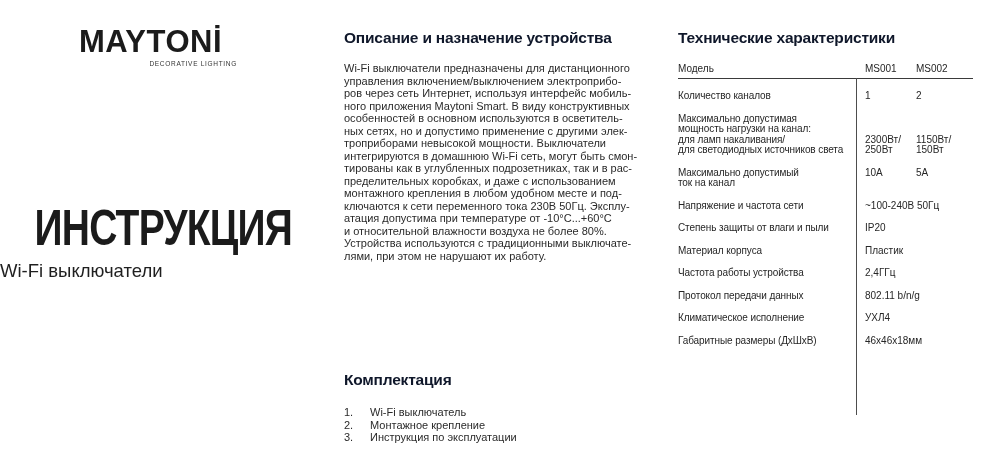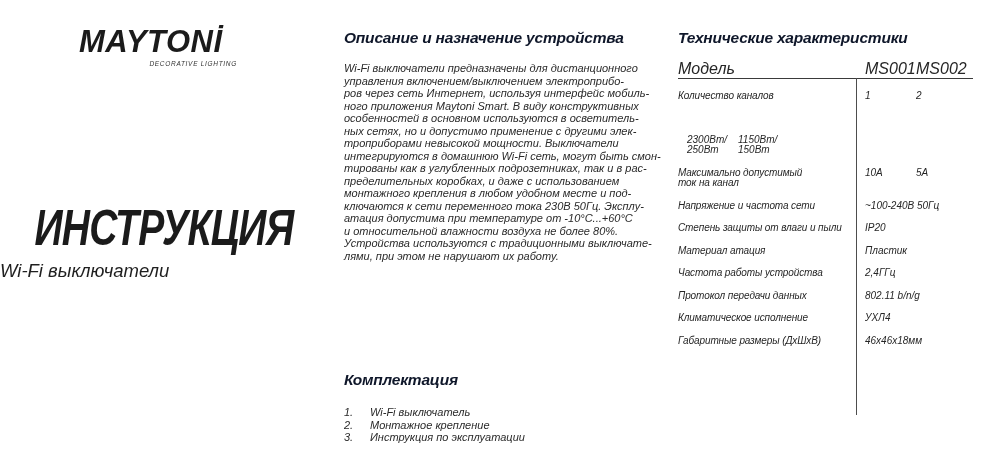--- a/index.html
+++ b/index.html
@@ -12,7 +12,6 @@
     font-family: "Liberation Sans", sans-serif;
     color: #1f1f1f;
     overflow: hidden;
-    font-style: italic;
   }
   .pre { white-space: pre; }
 

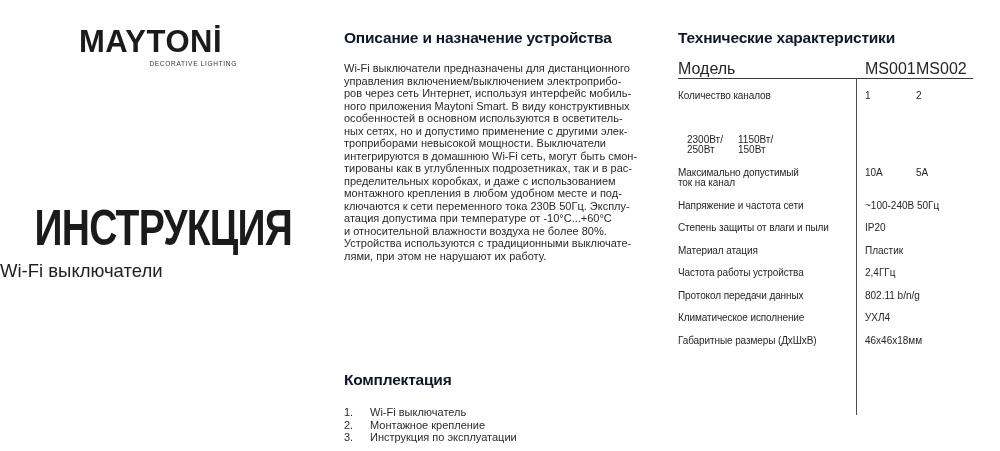--- a/index.html
+++ b/index.html
@@ -57,7 +57,7 @@
   .spec-grid .c-label { width: 178px; flex: 0 0 178px; }
   .spec-grid .c-v1 { width: 60px; flex: 0 0 60px; padding-left: 9px; }
   .spec-grid .c-v2 { flex: 1 1 auto; }
-  .spec-header { margin-top: 16px; font-size: 16px; line-height: 11px; color: #262626; }
+  .spec-header { margin-top: 16px; font-size: 10px; line-height: 11px; color: #262626; }
   .spec-rule { margin-top: 4px; height: 0; border-top: 1.5px solid #3a3a3a; width: 295px; }
   .spec-vline {
     position: absolute; left: 178px; top: 49px; width: 1px; height: 337px;

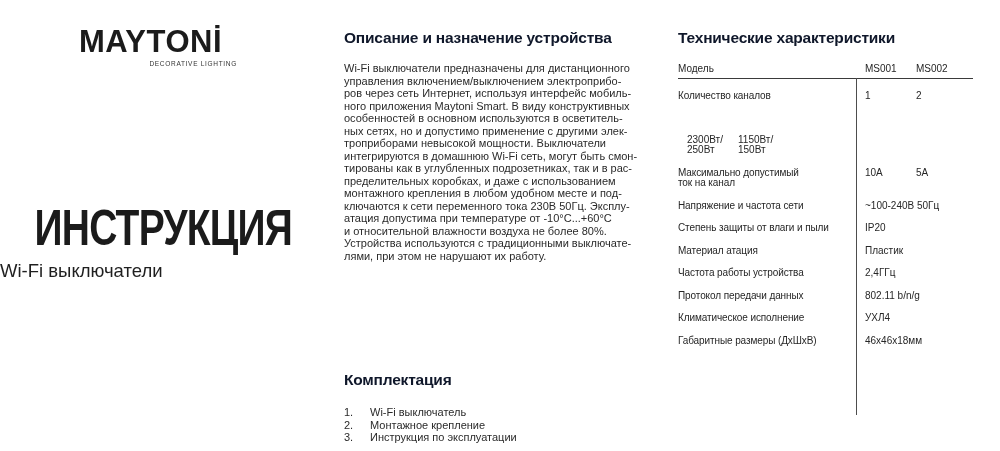--- a/index.html
+++ b/index.html
@@ -136,6 +136,10 @@
         <div class="c-v2 pre">2</div>
       </div>
       <div class="spec-row spec-grid offset-vals">
+        <div class="c-label pre">Максимально допустимая
+мощность нагрузки на канал:
+для ламп накаливания/
+для светодиодных источников света</div>
         <div class="c-v1 pre">2300Вт/
 250Вт</div>
         <div class="c-v2 pre">1150Вт/

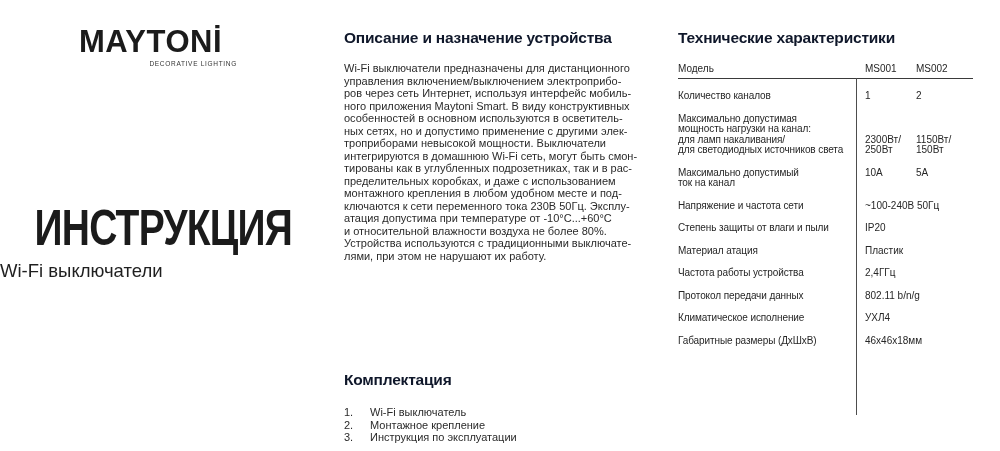--- a/index.html
+++ b/index.html
@@ -162,7 +162,7 @@
         <div class="c-v2 pre"></div>
       </div>
       <div class="spec-row spec-grid">
-        <div class="c-label pre">Материал атация</div>
+        <div class="c-label pre">Материал корпуса</div>
         <div class="c-v1 pre">Пластик</div>
         <div class="c-v2 pre"></div>
       </div>

